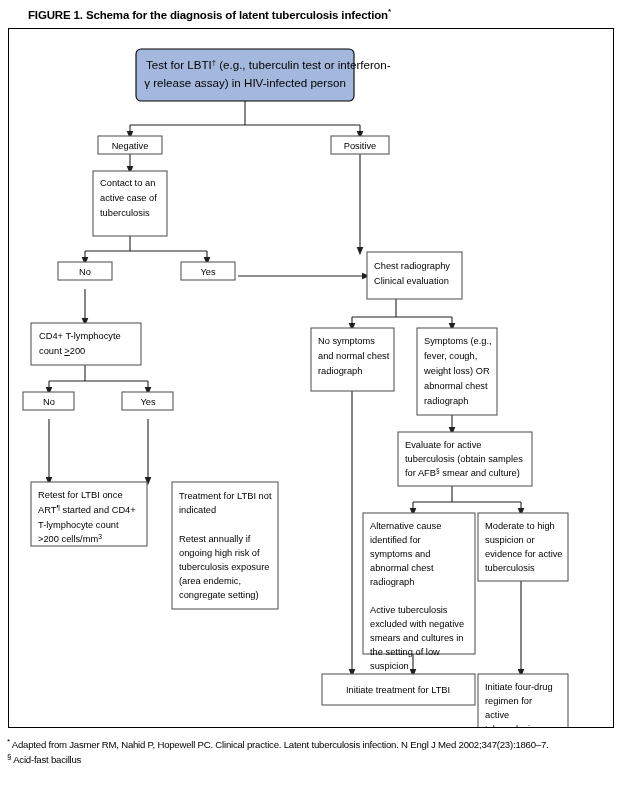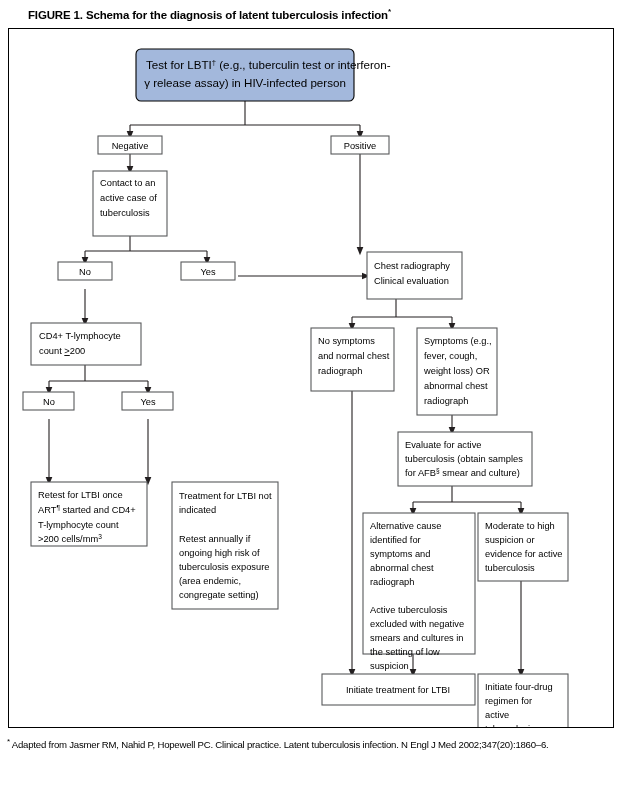--- a/index.html
+++ b/index.html
@@ -259,7 +259,7 @@
 </div>
 
 <div id="footnotes">
-  <div class="footnote-line"><span class="fn-mark">*</span> <span>Adapted from Jasmer RM, Nahid P, Hopewell PC. Clinical practice. Latent tuberculosis infection. N Engl J Med 2002;347(20):1860–6.</span></div>
+  <div class="footnote-line"><span class="fn-mark">*</span> <span>Adapted from Jasmer RM, Nahid P, Hopewell PC. Clinical practice. Latent tuberculosis infection. N Engl J Med 2002;347(23):1860–7.</span></div>
 </div>
 
 </body></html>

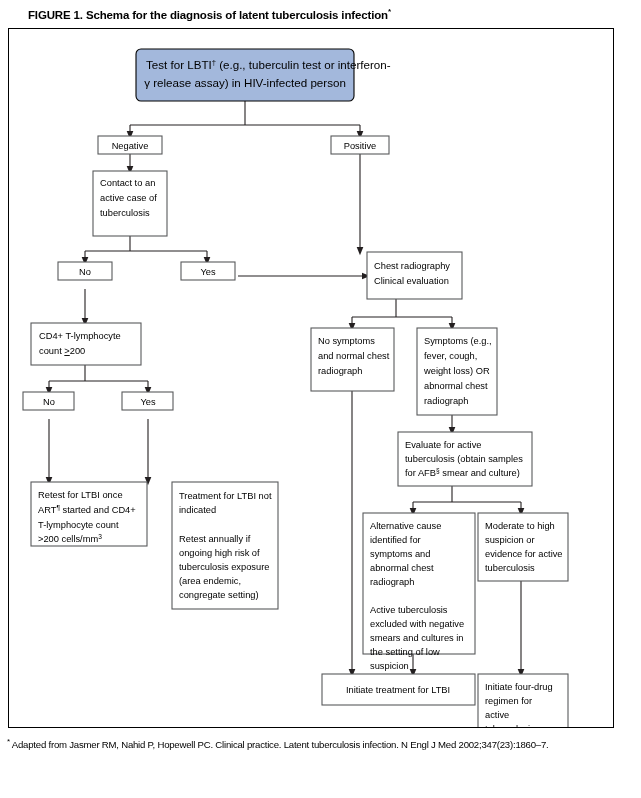--- a/index.html
+++ b/index.html
@@ -260,6 +260,7 @@
 
 <div id="footnotes">
   <div class="footnote-line"><span class="fn-mark">*</span> <span>Adapted from Jasmer RM, Nahid P, Hopewell PC. Clinical practice. Latent tuberculosis infection. N Engl J Med 2002;347(23):1860–7.</span></div>
+  <div class="footnote-line"><span class="fn-mark">§</span> <span>Acid-fast bacillus</span></div>
 </div>
 
 </body></html>

